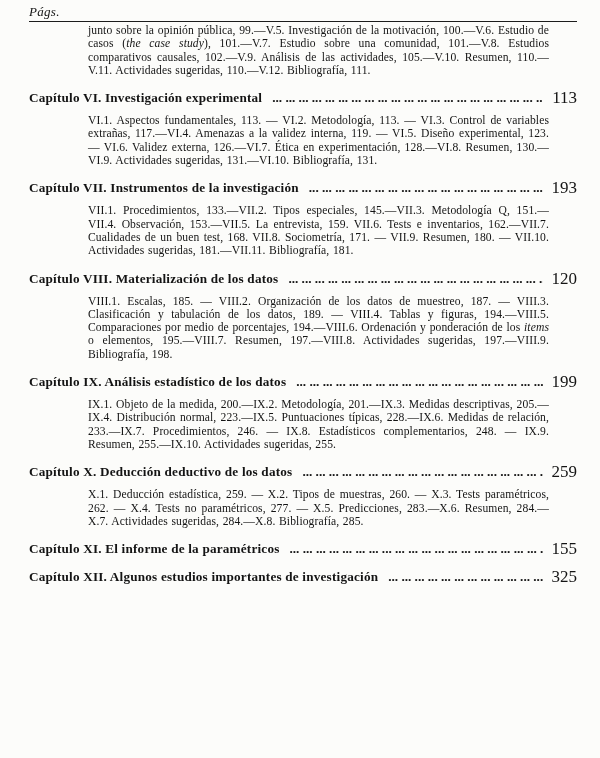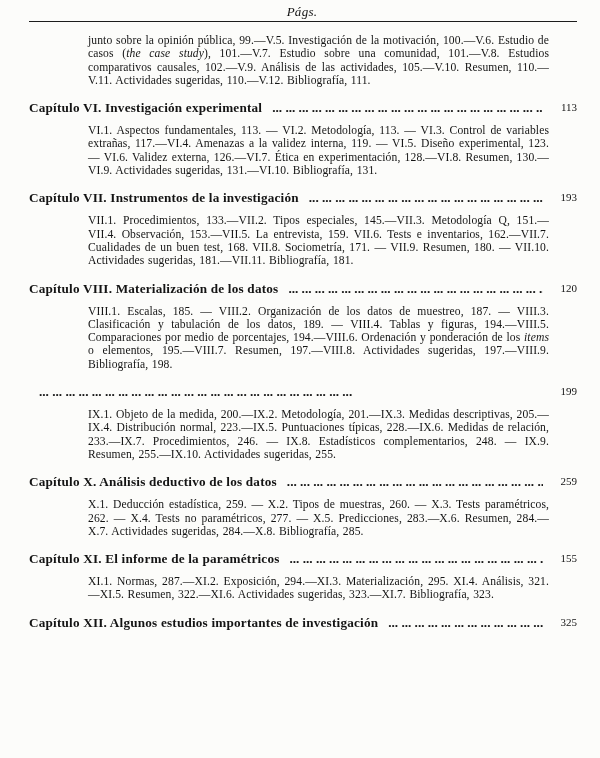--- a/index.html
+++ b/index.html
@@ -19,7 +19,7 @@
   }
   .header-row {
     display: flex;
-    justify-content: center;
+    justify-content: flex-start;
   }
   .pags {
     font-style: italic;

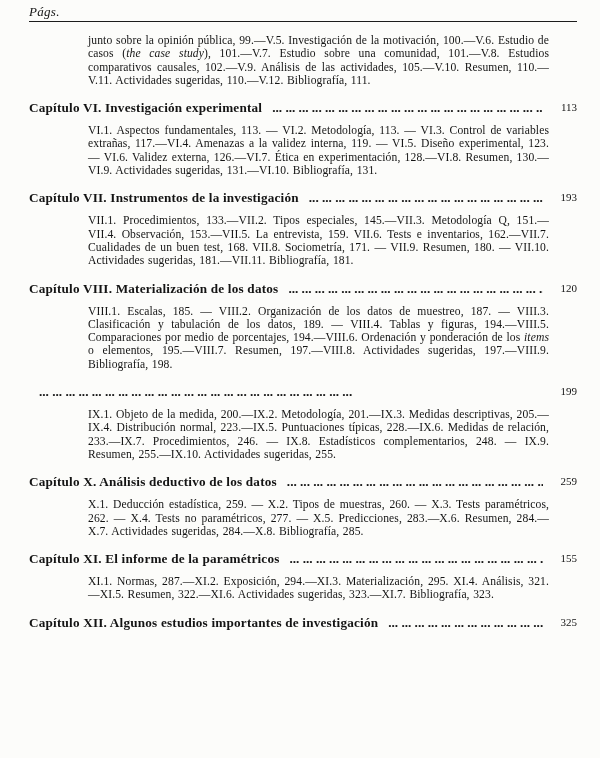--- a/index.html
+++ b/index.html
@@ -41,7 +41,7 @@
     word-spacing: 0.6px;
   }
   .detail i { font-style: italic; }
-  .intro { margin-top: 12px; }
+  .intro { margin-top: 2px; }
   .chapter { margin-top: 13px; }
   .chapter-head {
     display: flex;

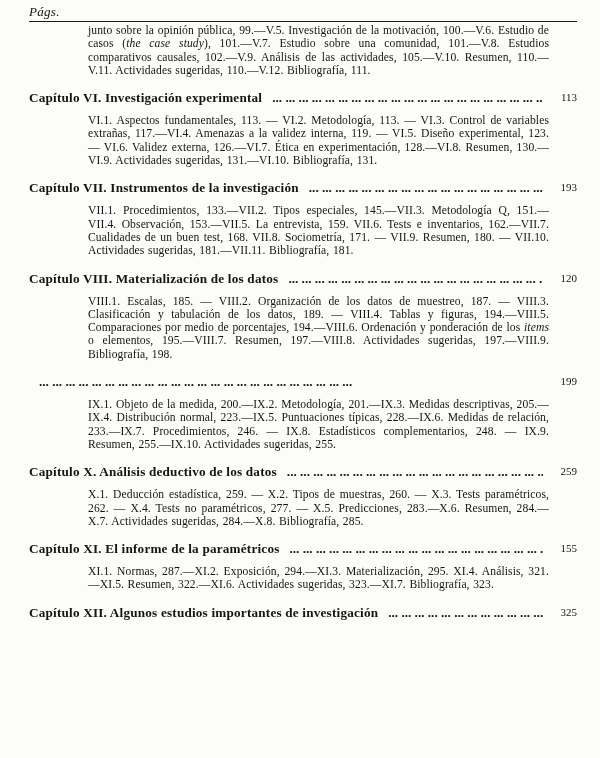--- a/index.html
+++ b/index.html
@@ -65,7 +65,7 @@
   .pagenum {
     flex: 0 0 auto;
     font-weight: normal;
-    font-size: 11px;
+    font-size: 17px;
     min-width: 26px;
     text-align: right;
   }

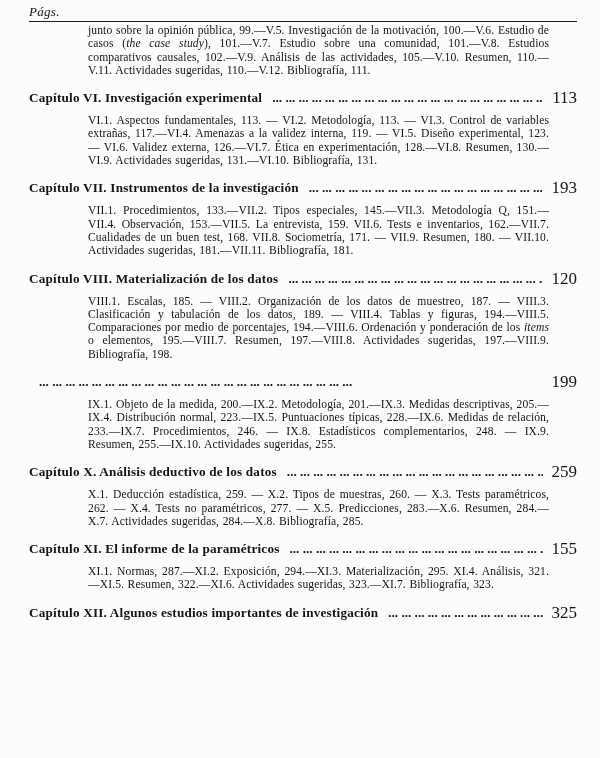--- a/index.html
+++ b/index.html
@@ -111,6 +111,7 @@
 
   <section class="chapter">
     <div class="chapter-head">
+      <span class="chapter-title">Capítulo IX. Análisis estadístico de los datos</span>
       <span class="leader">... ... ... ... ... ... ... ... ... ... ... ... ... ... ... ... ... ... ... ... ... ... ... ...</span>
       <span class="pagenum">199</span>
     </div>

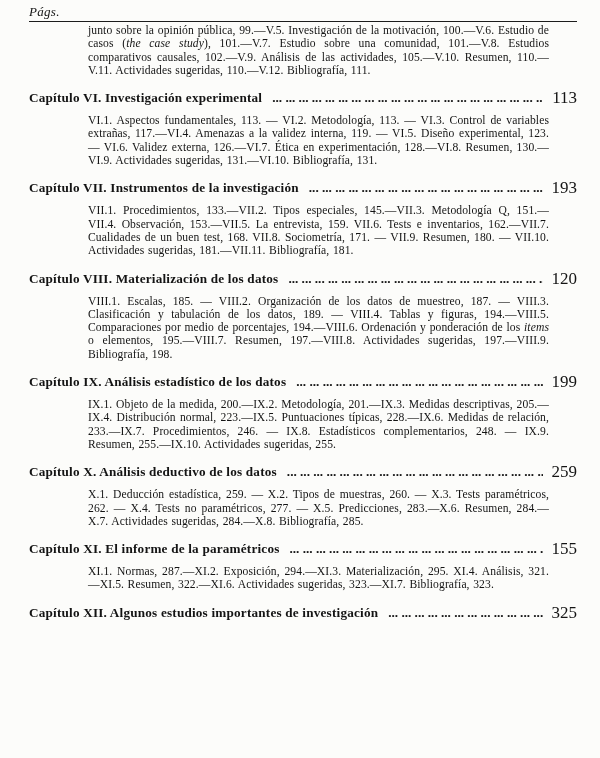--- a/index.html
+++ b/index.html
@@ -120,7 +120,7 @@
 
   <section class="chapter">
     <div class="chapter-head">
-      <span class="chapter-title">Capítulo X. Análisis deductivo de los datos</span>
+      <span class="chapter-title">Capítulo X. Deducción deductivo de los datos</span>
       <span class="leader">... ... ... ... ... ... ... ... ... ... ... ... ... ... ... ... ... ... ... ... ... ... ... ...</span>
       <span class="pagenum">259</span>
     </div>

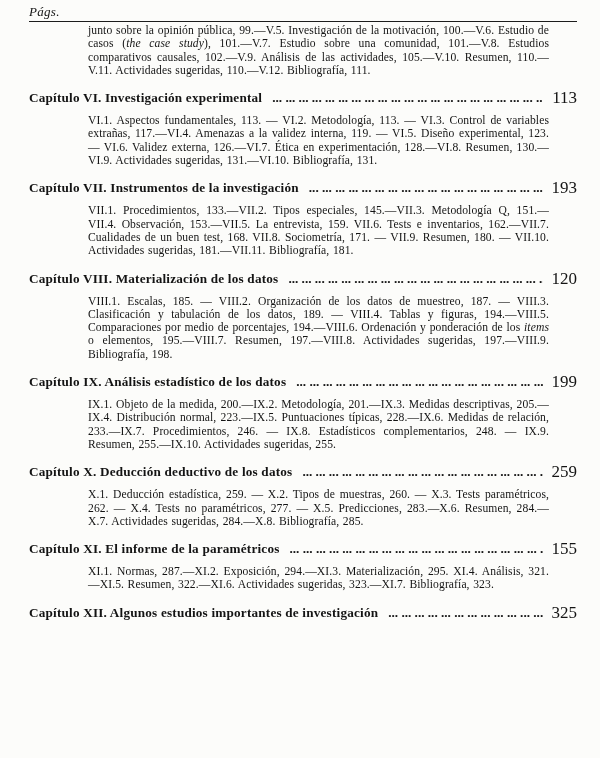--- a/index.html
+++ b/index.html
@@ -133,7 +133,6 @@
       <span class="leader">... ... ... ... ... ... ... ... ... ... ... ... ... ... ... ... ... ... ... ... ... ... ... ...</span>
       <span class="pagenum">155</span>
     </div>
-    <p class="detail"><span>XI.1. Normas, 287.—XI.2. Exposición, 294.—XI.3. Materialización, 295. XI.4. Análisis, 321.—XI.5. Resumen, 322.—XI.6. Actividades sugeridas, 323.—XI.7. Bibliografía, 323.</span></p>
   </section>
 
   <section class="chapter">

